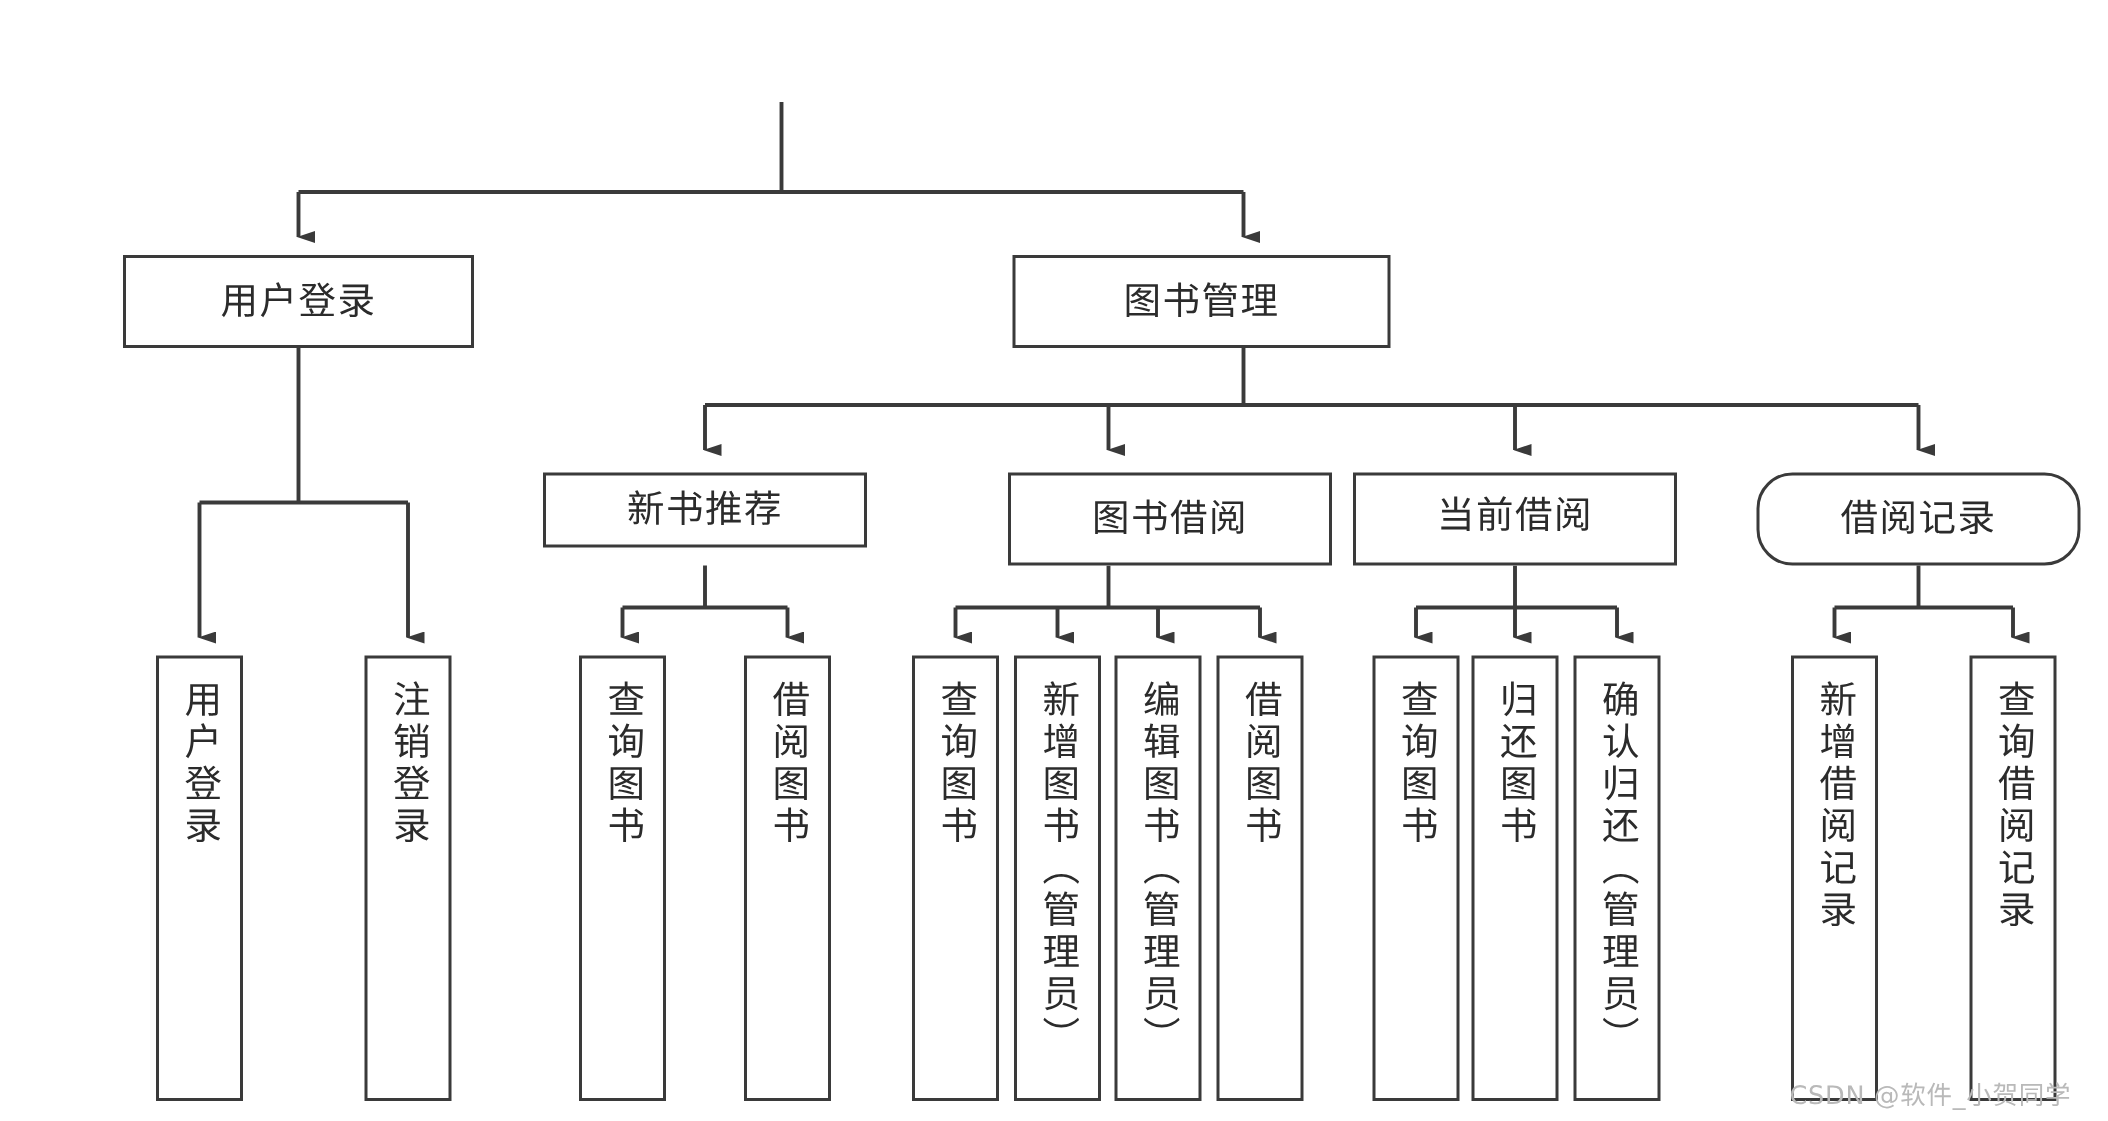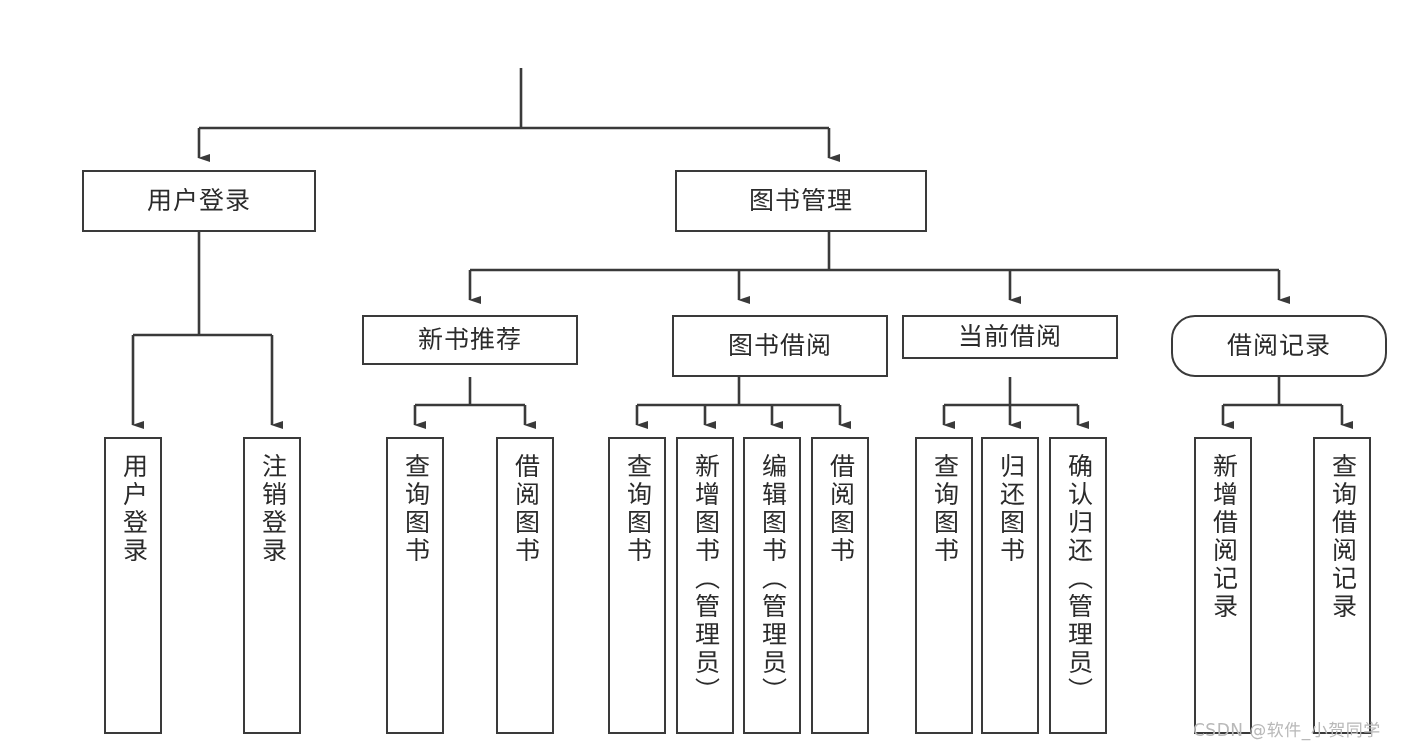--- a/index.html
+++ b/index.html
@@ -140,7 +140,7 @@
   <div class="node-box horizontal" style="left:632px; top:315px; width:216px; height:62px;margin-left:40px;">
     <span class="node-label">图书借阅</span>
   </div>
-  <div class="node-box horizontal" style="left:902px; top:315px; width:216px; height:44px;">
+  <div class="node-box horizontal" style="left:902px; top:315px; width:216px; height:62px;font-family:Liberation Mono, monospace;">
     <span class="node-label">当前借阅</span>
   </div>
   <div class="node-box horizontal" style="left:1171px; top:315px; width:216px; height:62px;border-radius:24px;">

